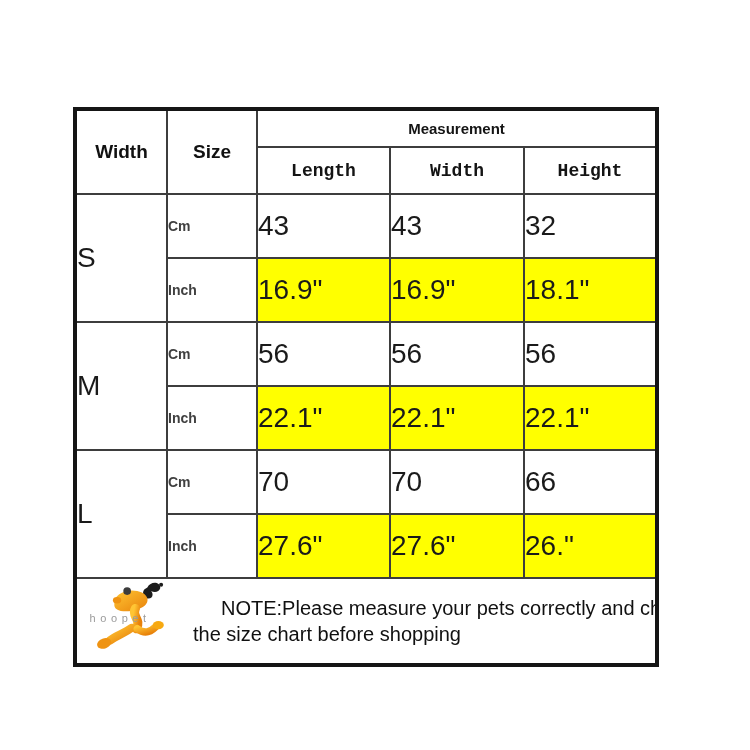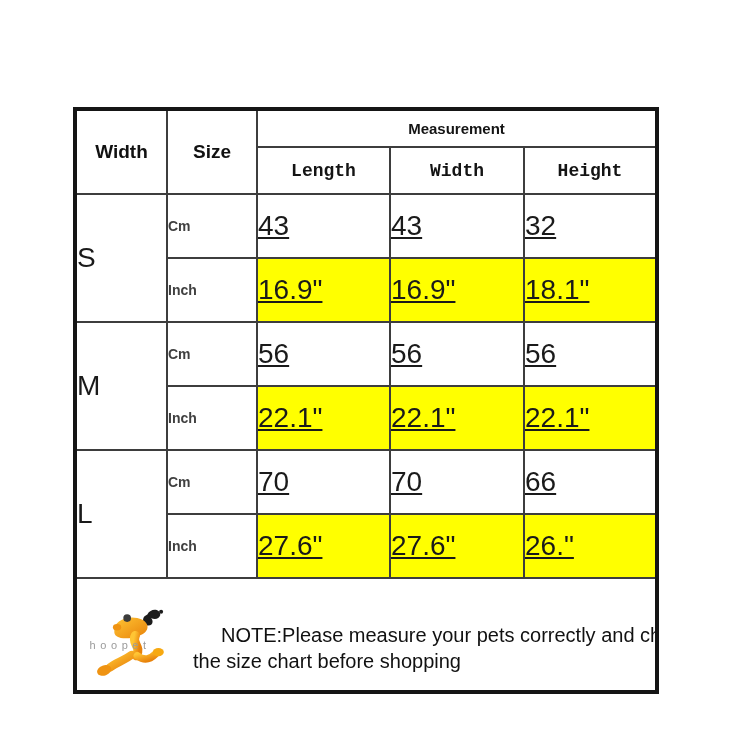--- a/index.html
+++ b/index.html
@@ -57,7 +57,6 @@
     font-size: 28px;
     font-weight: normal;
     color: #1a1a1a;
-    text-decoration: underline;
   }
   tr.r-measure { height: 38px; }
   tr.r-cols    { height: 47px; }

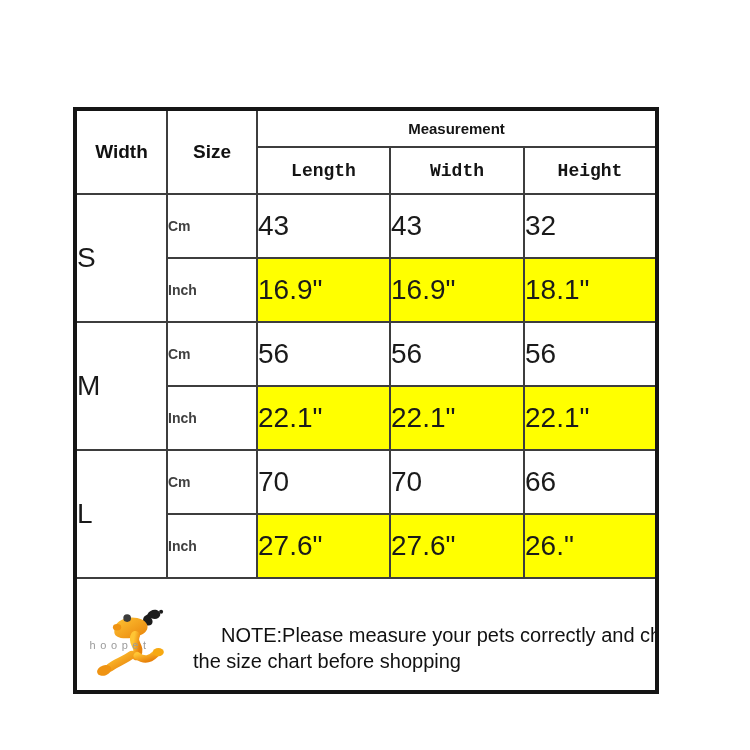--- a/index.html
+++ b/index.html
@@ -71,7 +71,6 @@
     align-items: center;
     padding-left: 12px;
     height: 100%;
-    margin-top: 27px;
   }
   .logo-box {
     width: 102px;

